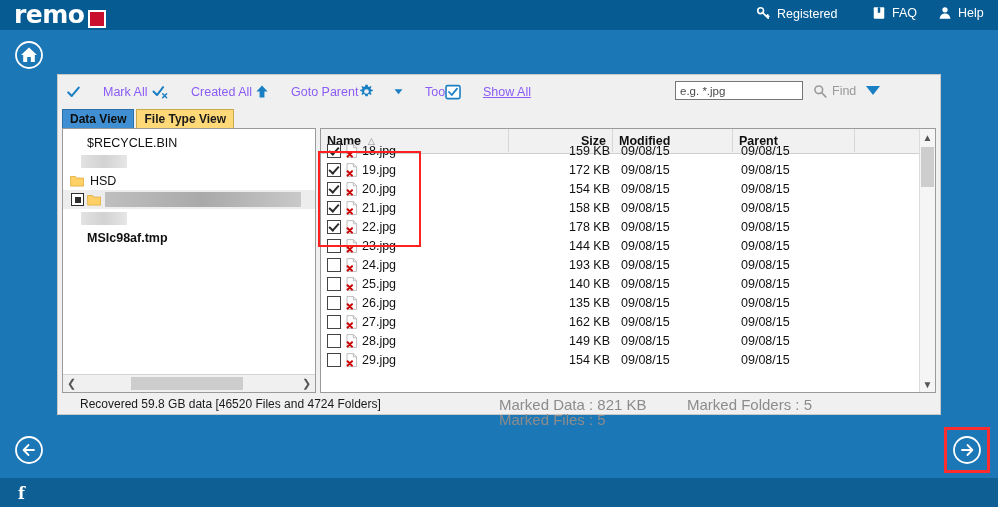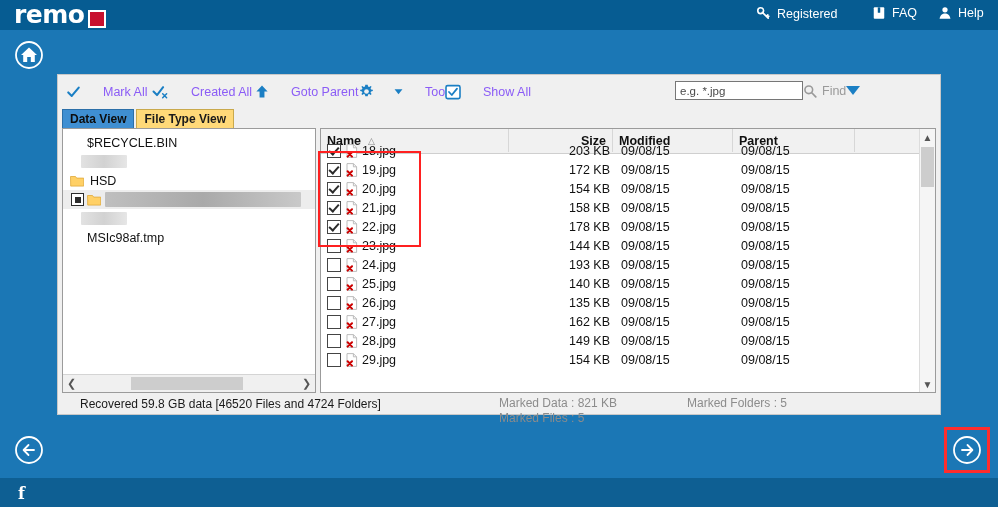--- a/index.html
+++ b/index.html
@@ -202,7 +202,7 @@
         <span class="tlbl">Tools</span>
       </div>
 
-      <div class="tb-item" style="left:387px;">
+      <div class="tb-item" style="left:387px;text-decoration:underline;">
         <span class="ic">
           <svg width="16" height="16" viewBox="0 0 16 16">
               <rect x="1" y="1.6" width="14" height="13" rx="1.6" fill="#fff" stroke="#1b7fc4" stroke-width="1.6"></rect>

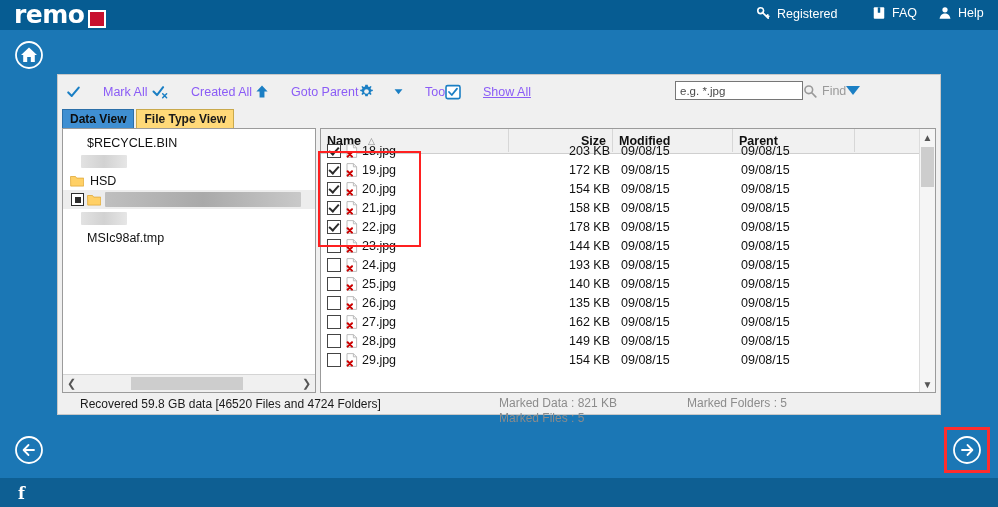--- a/index.html
+++ b/index.html
@@ -40,7 +40,7 @@
   .tb-item{position:absolute;top:0;height:33px;display:flex;align-items:center;gap:22px;font-size:12.5px;color:#8b5cf6;cursor:default;}
   .tb-item .tlbl{white-space:nowrap;}
 
-  .search-wrap{position:absolute;left:617px;top:6px;display:flex;align-items:center;gap:0;}
+  .search-wrap{position:absolute;left:617px;top:6px;display:flex;align-items:center;gap:10px;}
   .search-input{
     width:128px;height:19px;box-sizing:border-box;border:1px solid #767676;background:#fff;
     font-family:"Liberation Sans",sans-serif;font-size:11.5px;color:#222;padding:0 4px;outline:none;

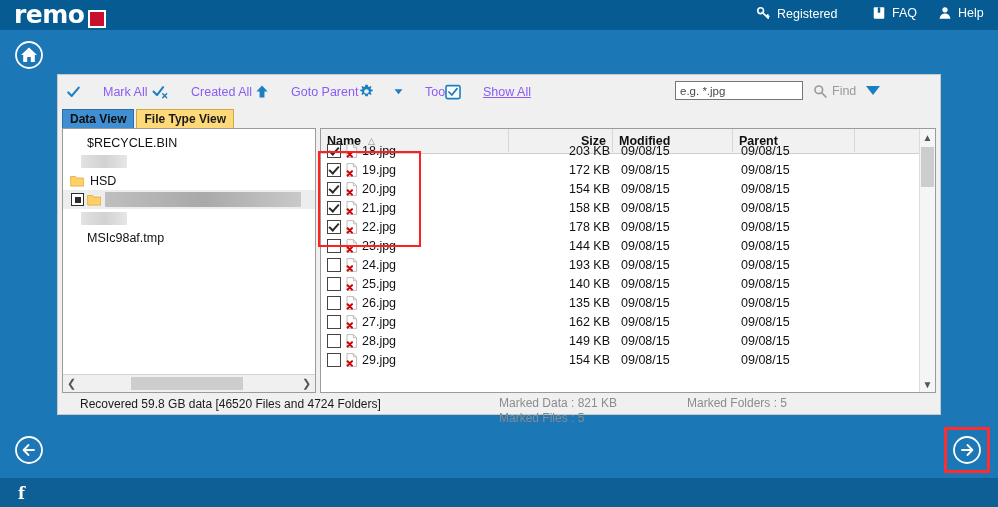--- a/index.html
+++ b/index.html
@@ -317,7 +317,7 @@
             </span>
             <span class="fname">18.jpg</span>
           </div>
-          <div class="c-size">203 KB</div>
+          <div class="c-size">159 KB</div>
           <div class="c-mod">09/08/15</div>
           <div class="c-cre">09/08/15</div>
         </div>

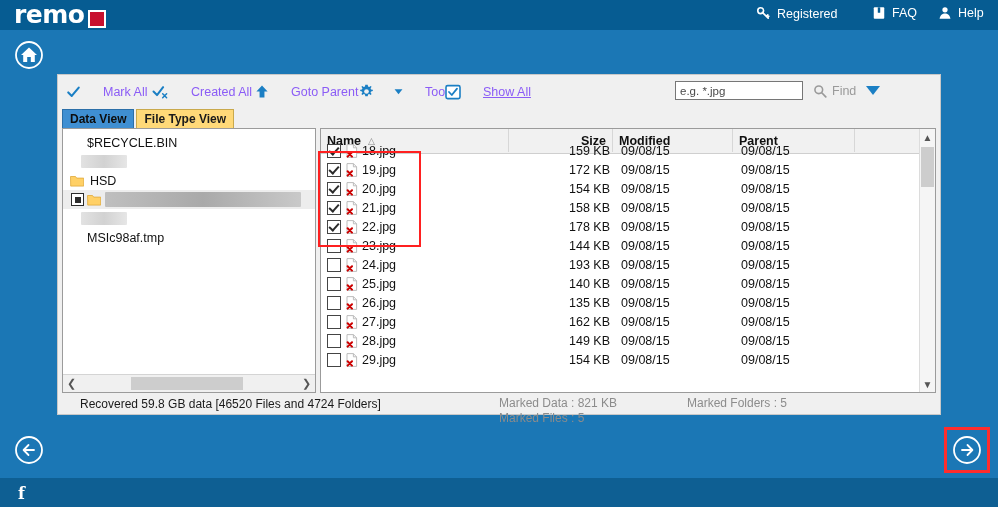--- a/index.html
+++ b/index.html
@@ -273,7 +273,7 @@
           <span class="redact" style="width:46px;"></span>
         </div>
 
-        <div class="trow" style="padding-left:18px;">
+        <div class="trow" style="padding-left:18px;font-weight:bold;">
           <span class="tlabel">MSIc98af.tmp</span>
         </div>
       </div>

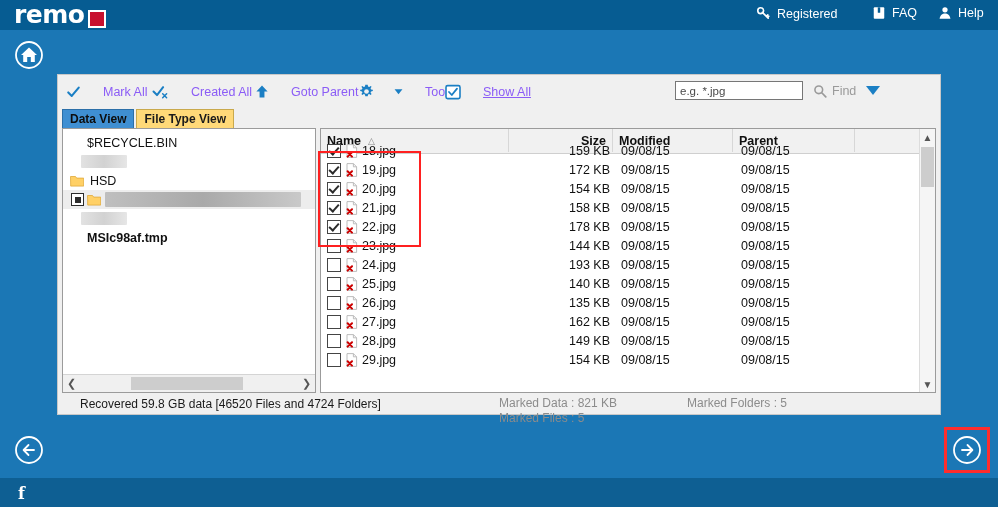--- a/index.html
+++ b/index.html
@@ -98,7 +98,7 @@
   
   .status{position:absolute;left:4px;top:322px;width:874px;height:14px;}
   .st-main{position:absolute;left:18px;top:0;font-size:12px;color:#1a1a1a;white-space:nowrap;}
-  .st-g{position:absolute;font-size:12px;color:#8c8c8c;white-space:nowrap;}
+  .st-g{position:absolute;font-size:15px;color:#8c8c8c;white-space:nowrap;}
 </style>
 </head>
 <body>

